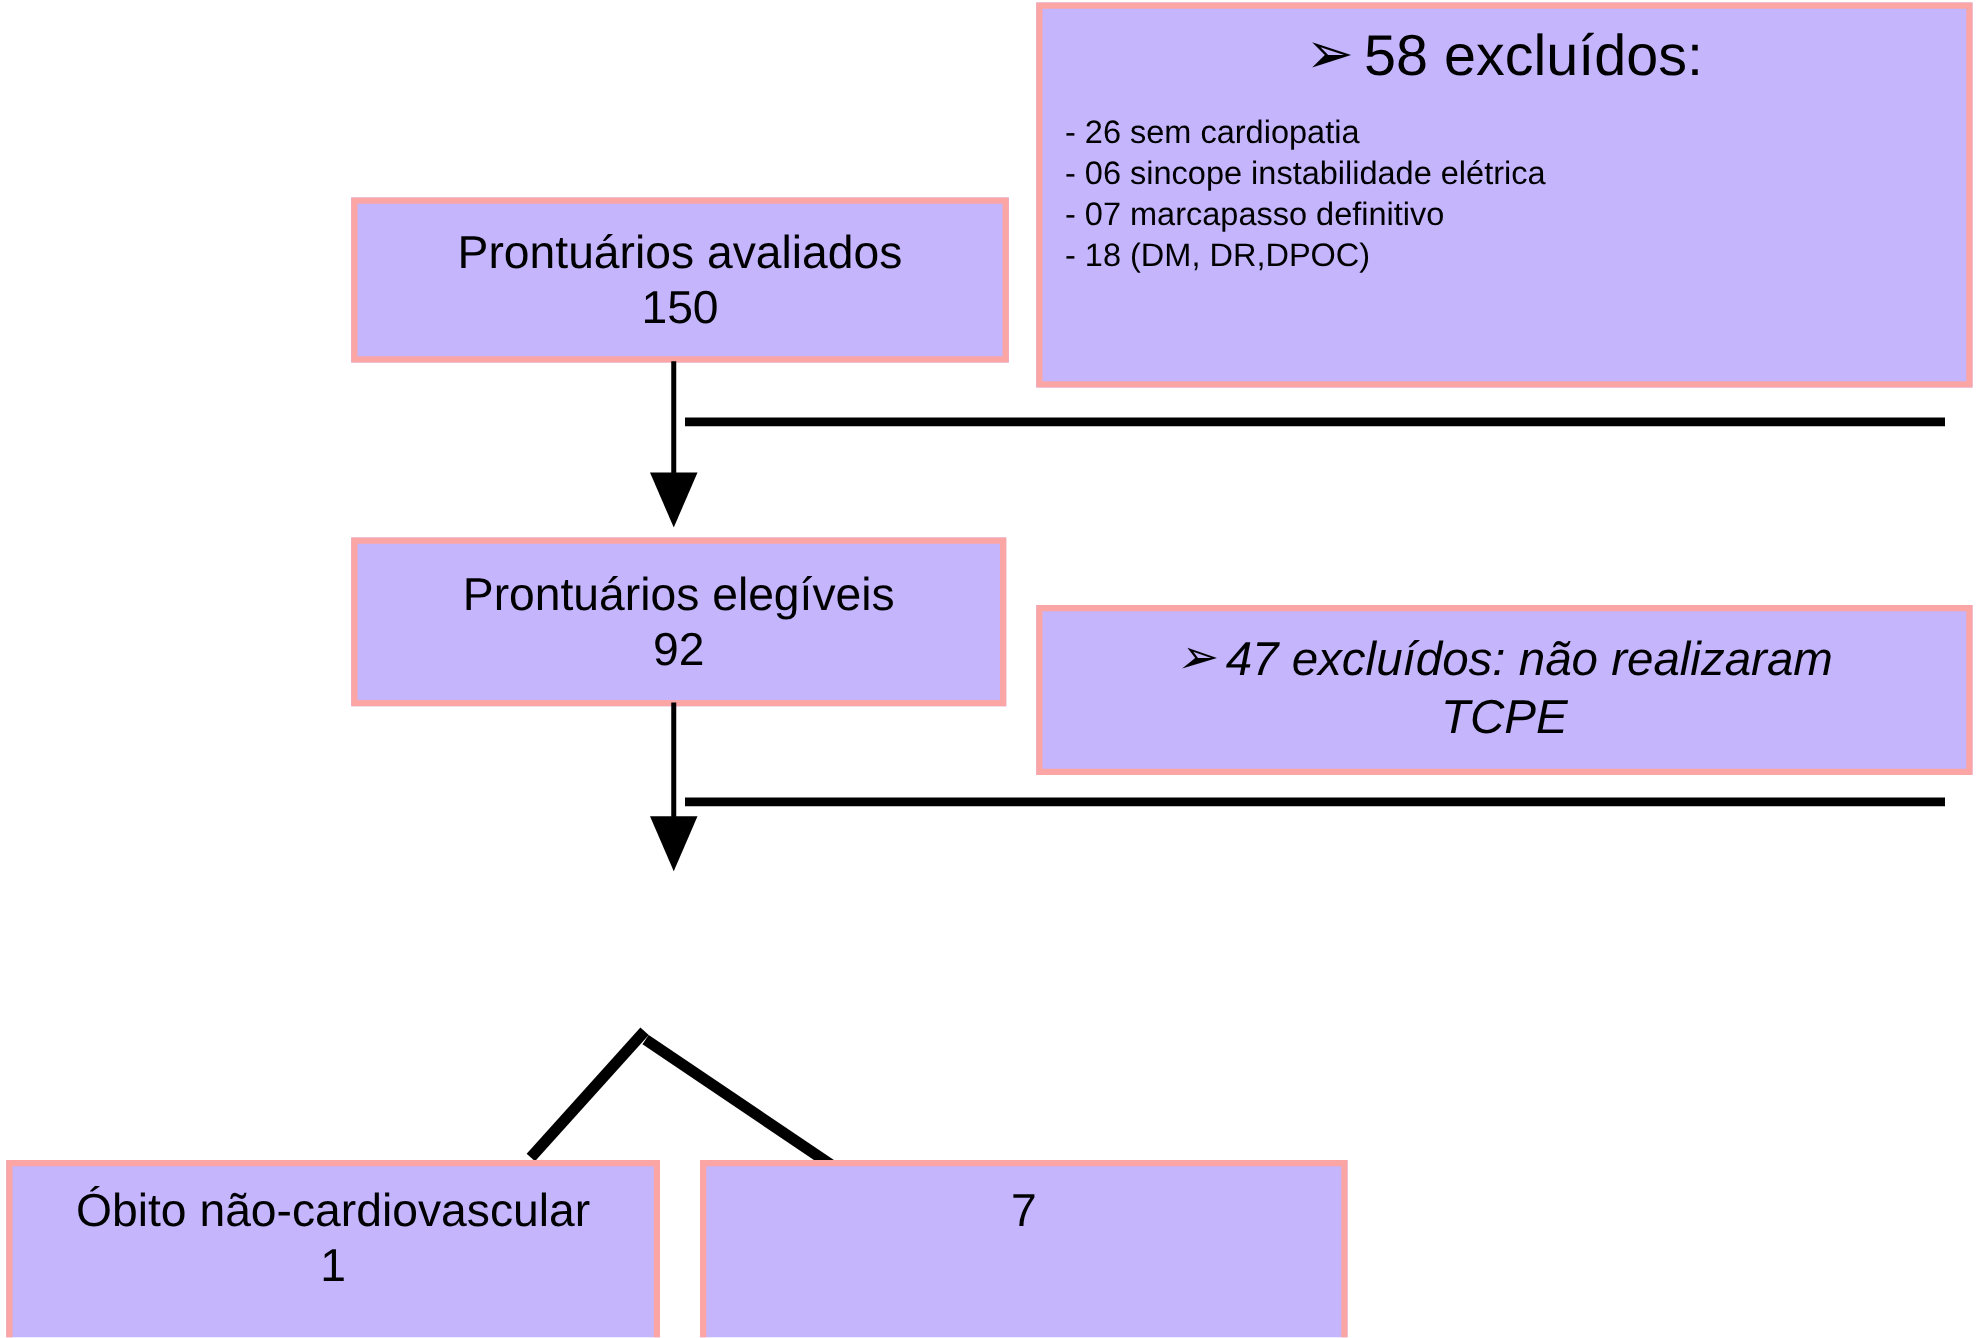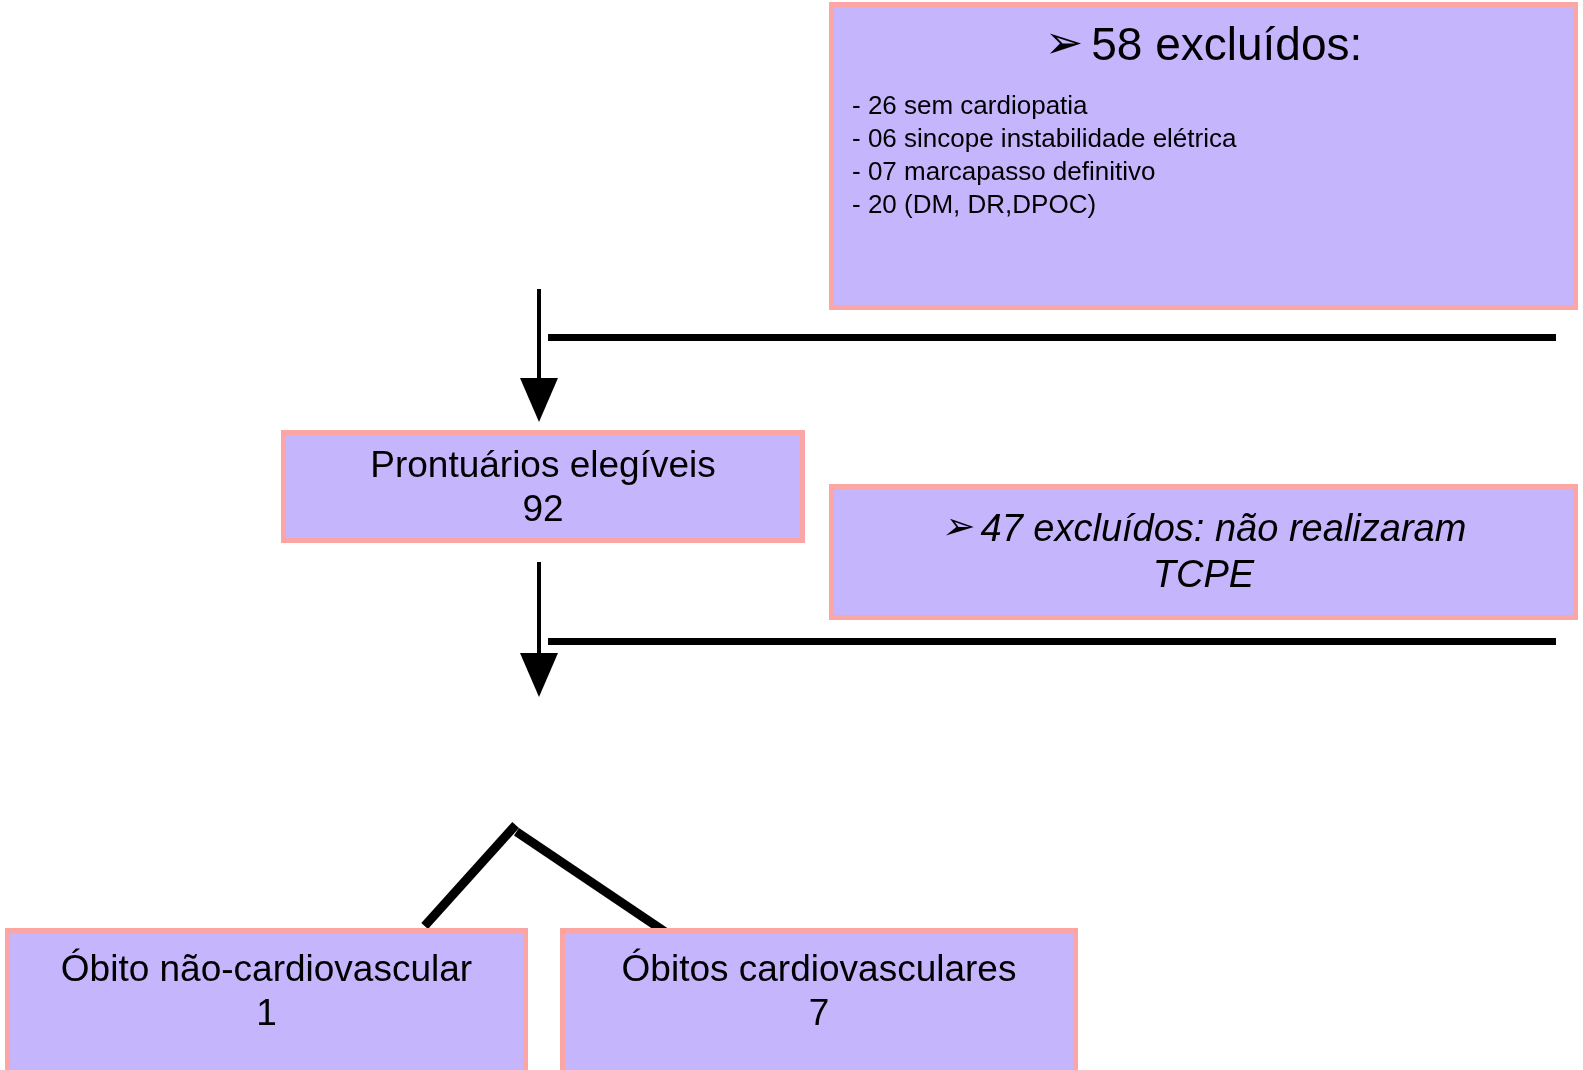--- a/index.html
+++ b/index.html
@@ -147,6 +147,10 @@
 
 <div id="canvas">
 
+  <div class="box" id="box-assessed">
+    <span class="line">Prontuários avaliados</span>
+    <span class="line">150</span>
+  </div>
 
   <div class="box" id="box-excluded-58">
     <span class="head"><span class="arrowhead-glyph">➢</span><span>58 excluídos:</span></span>

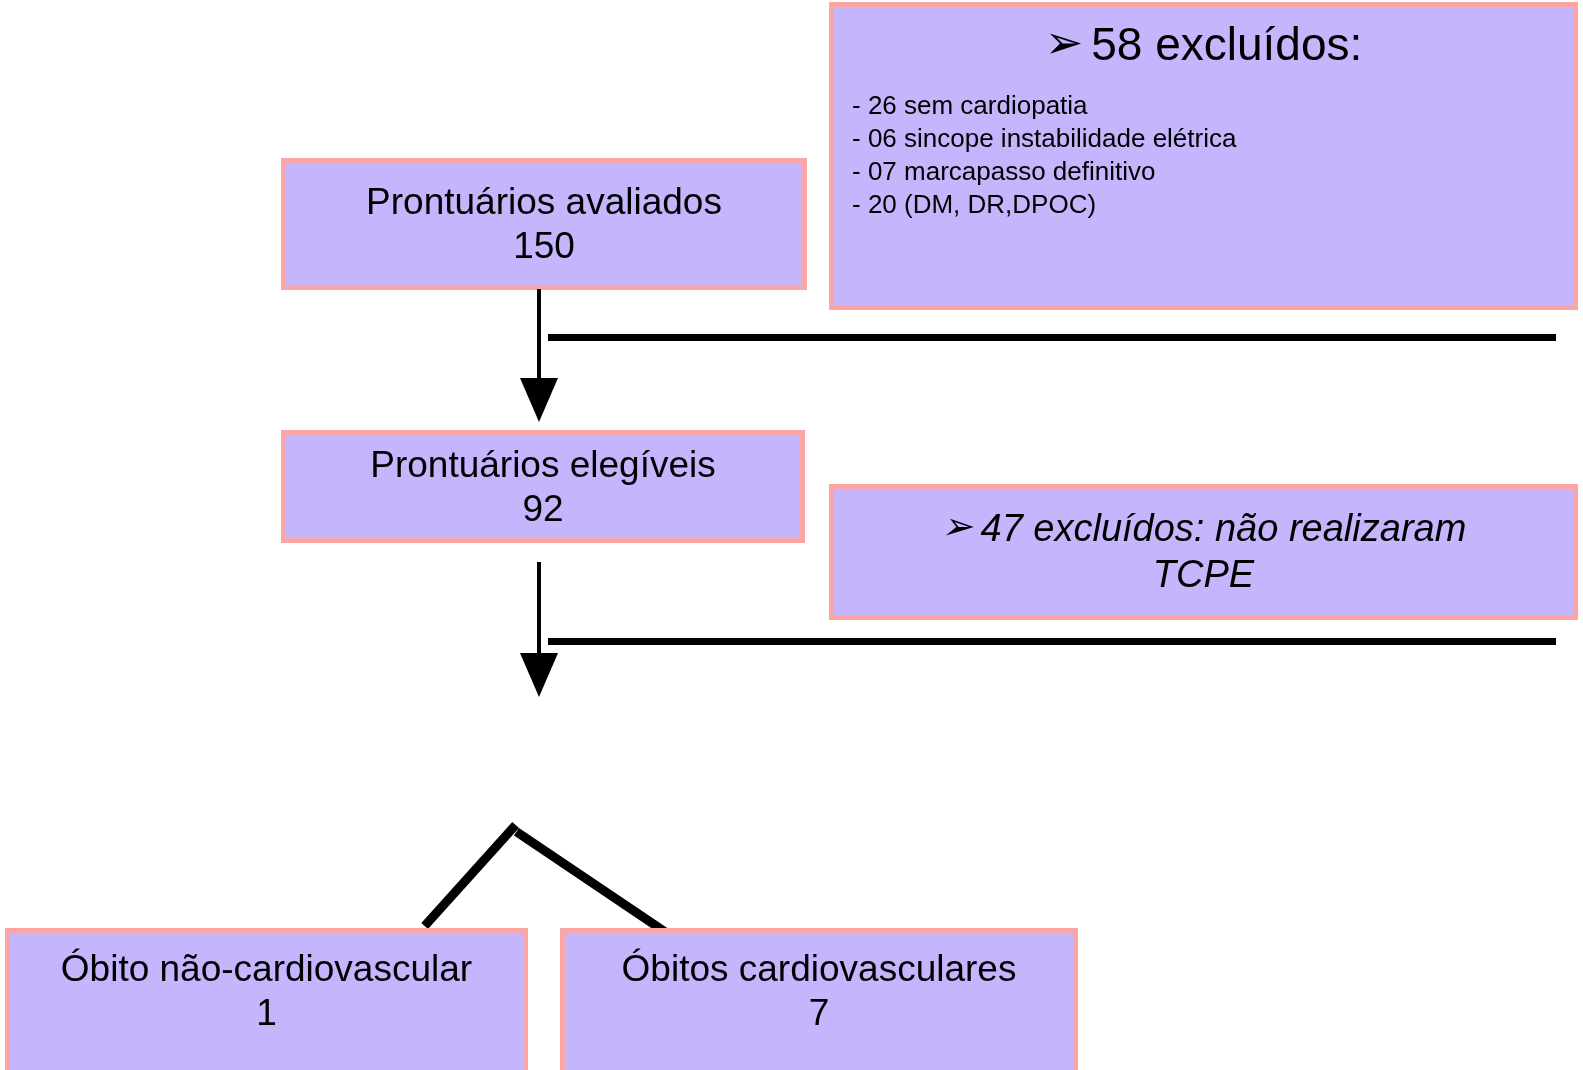--- a/index.html
+++ b/index.html
@@ -158,7 +158,7 @@
       <span class="line">- 26 sem cardiopatia</span>
       <span class="line">- 06 sincope instabilidade elétrica</span>
       <span class="line">- 07 marcapasso definitivo</span>
-      <span class="line">- 20 (DM, DR,DPOC)</span>
+      <span class="line">- 18 (DM, DR,DPOC)</span>
     </span>
   </div>
 

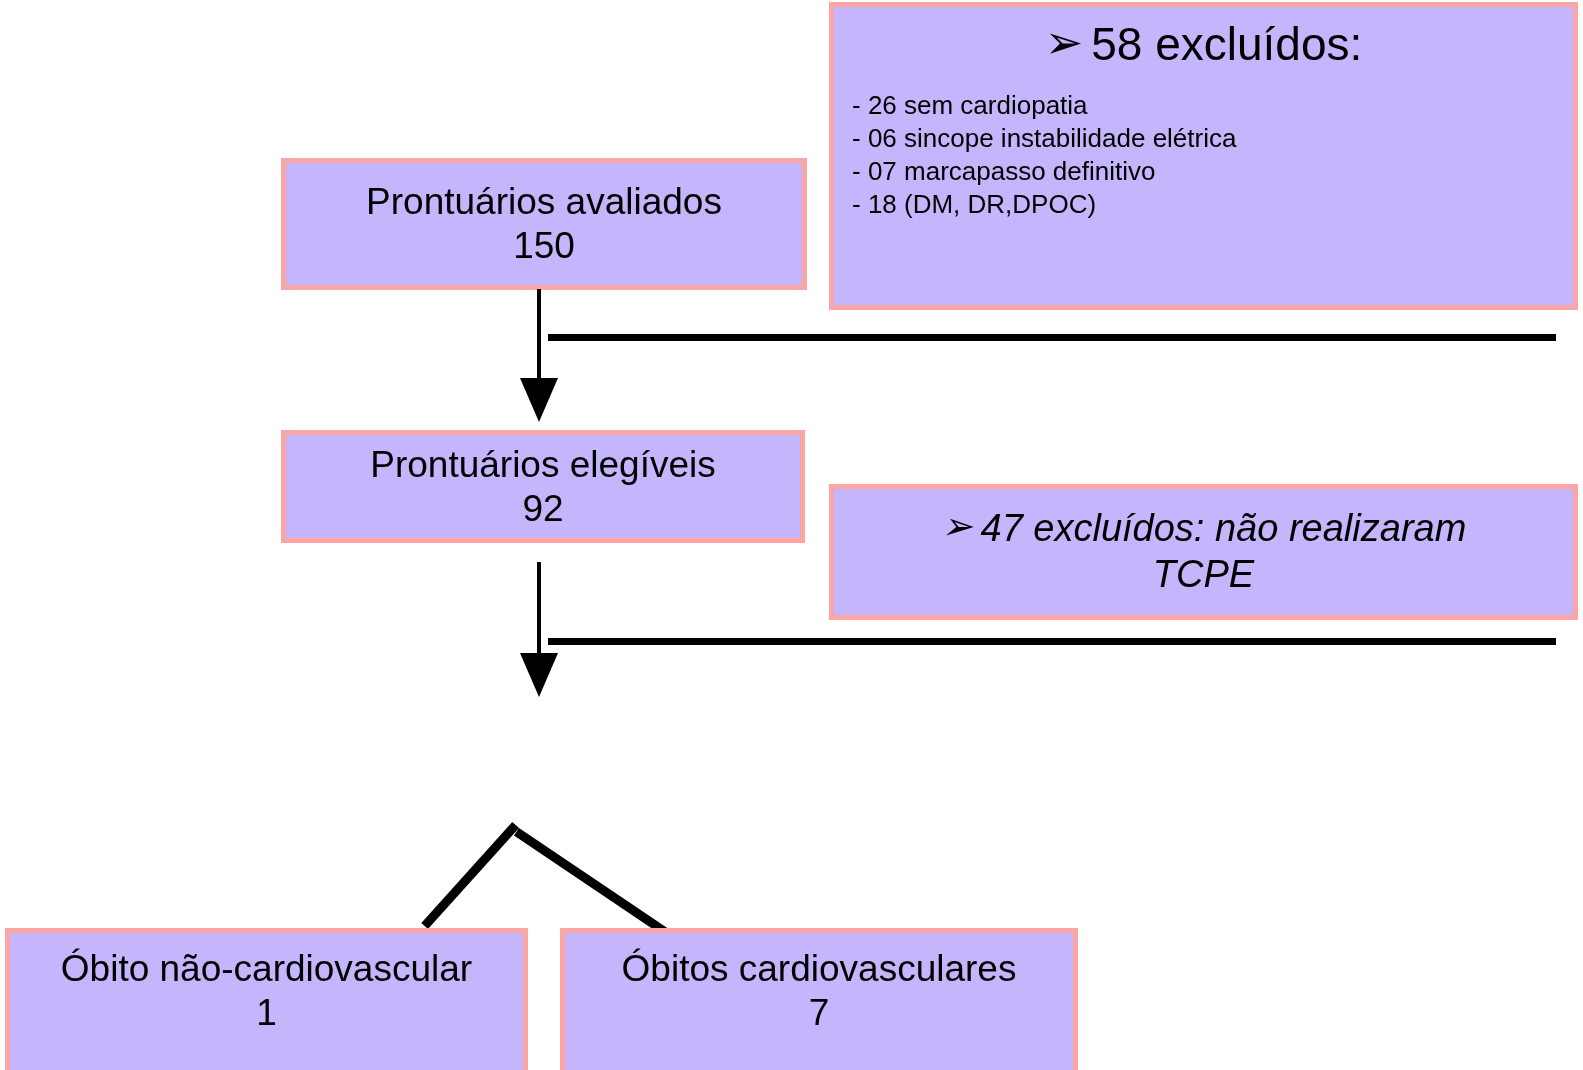--- a/index.html
+++ b/index.html
@@ -39,7 +39,7 @@
     font-size: 37px;
   }
   #box-eligible {
-    left: 281px; top: 430px; width: 524px; height: 113px;
+    left: 281px; top: 430px; width: 524px; height: 135px;
     font-size: 37px;
   }
   #box-cohort {

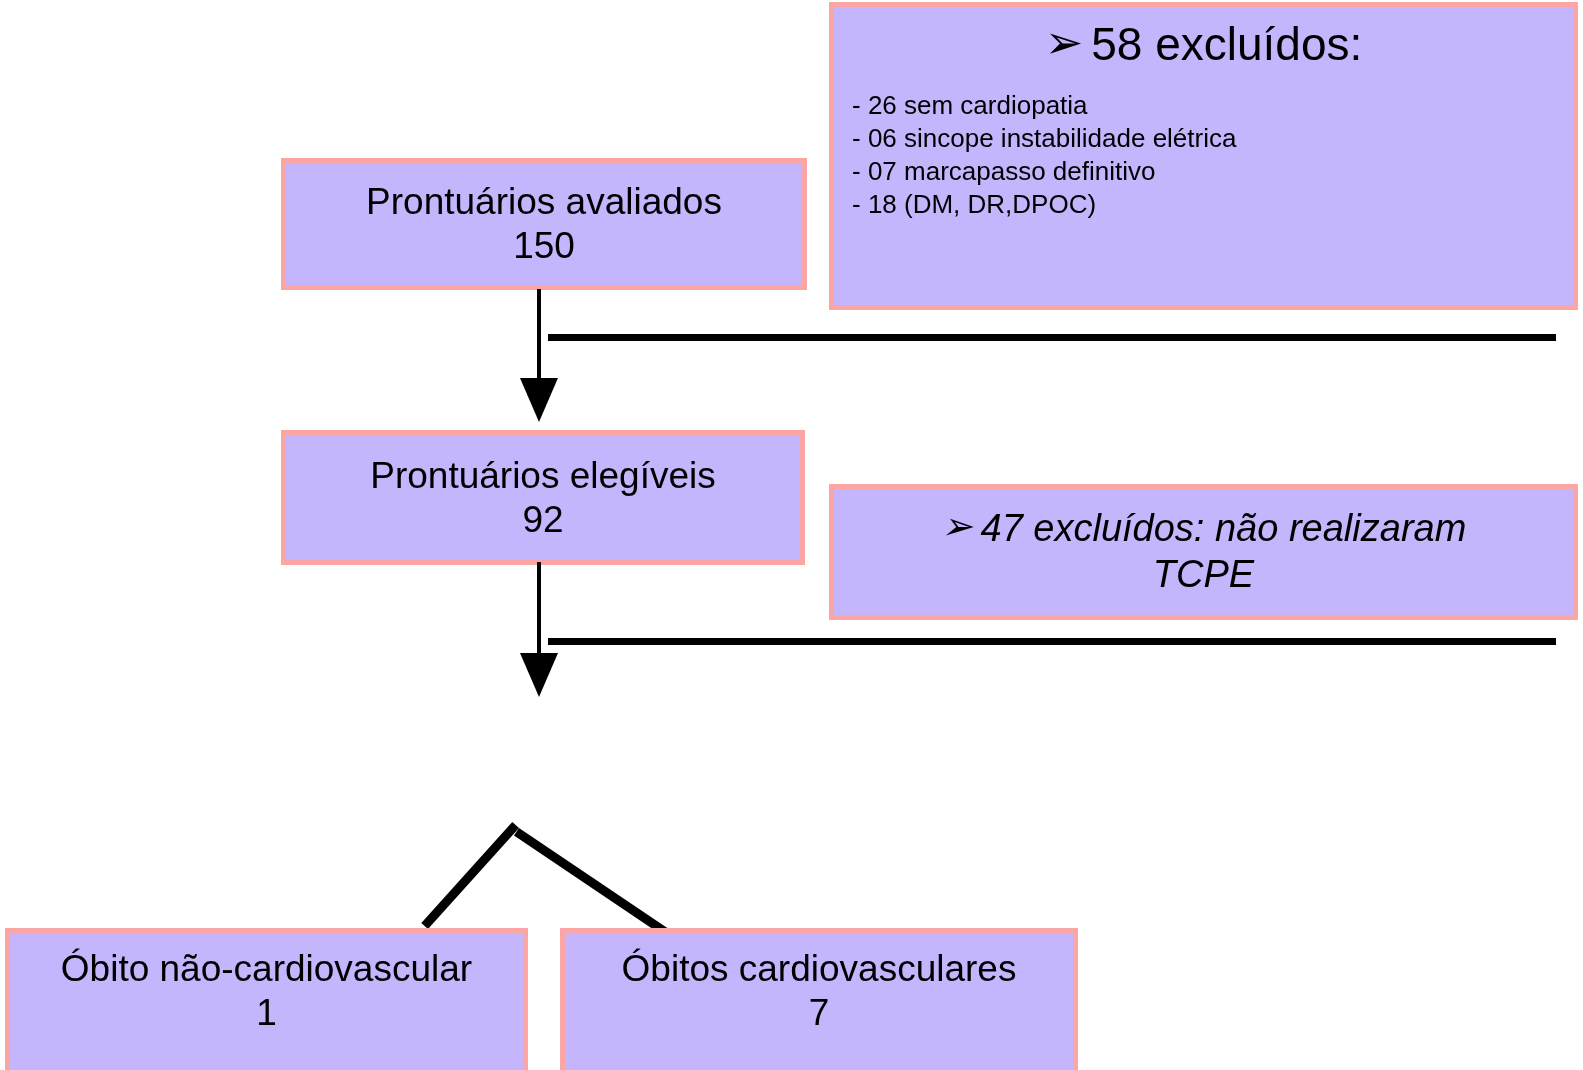--- a/index.html
+++ b/index.html
@@ -190,7 +190,6 @@
   </div>
 
   <div class="box" id="box-death-cv">
-    <span class="line">Óbitos cardiovasculares</span>
     <span class="line">7</span>
   </div>
 

